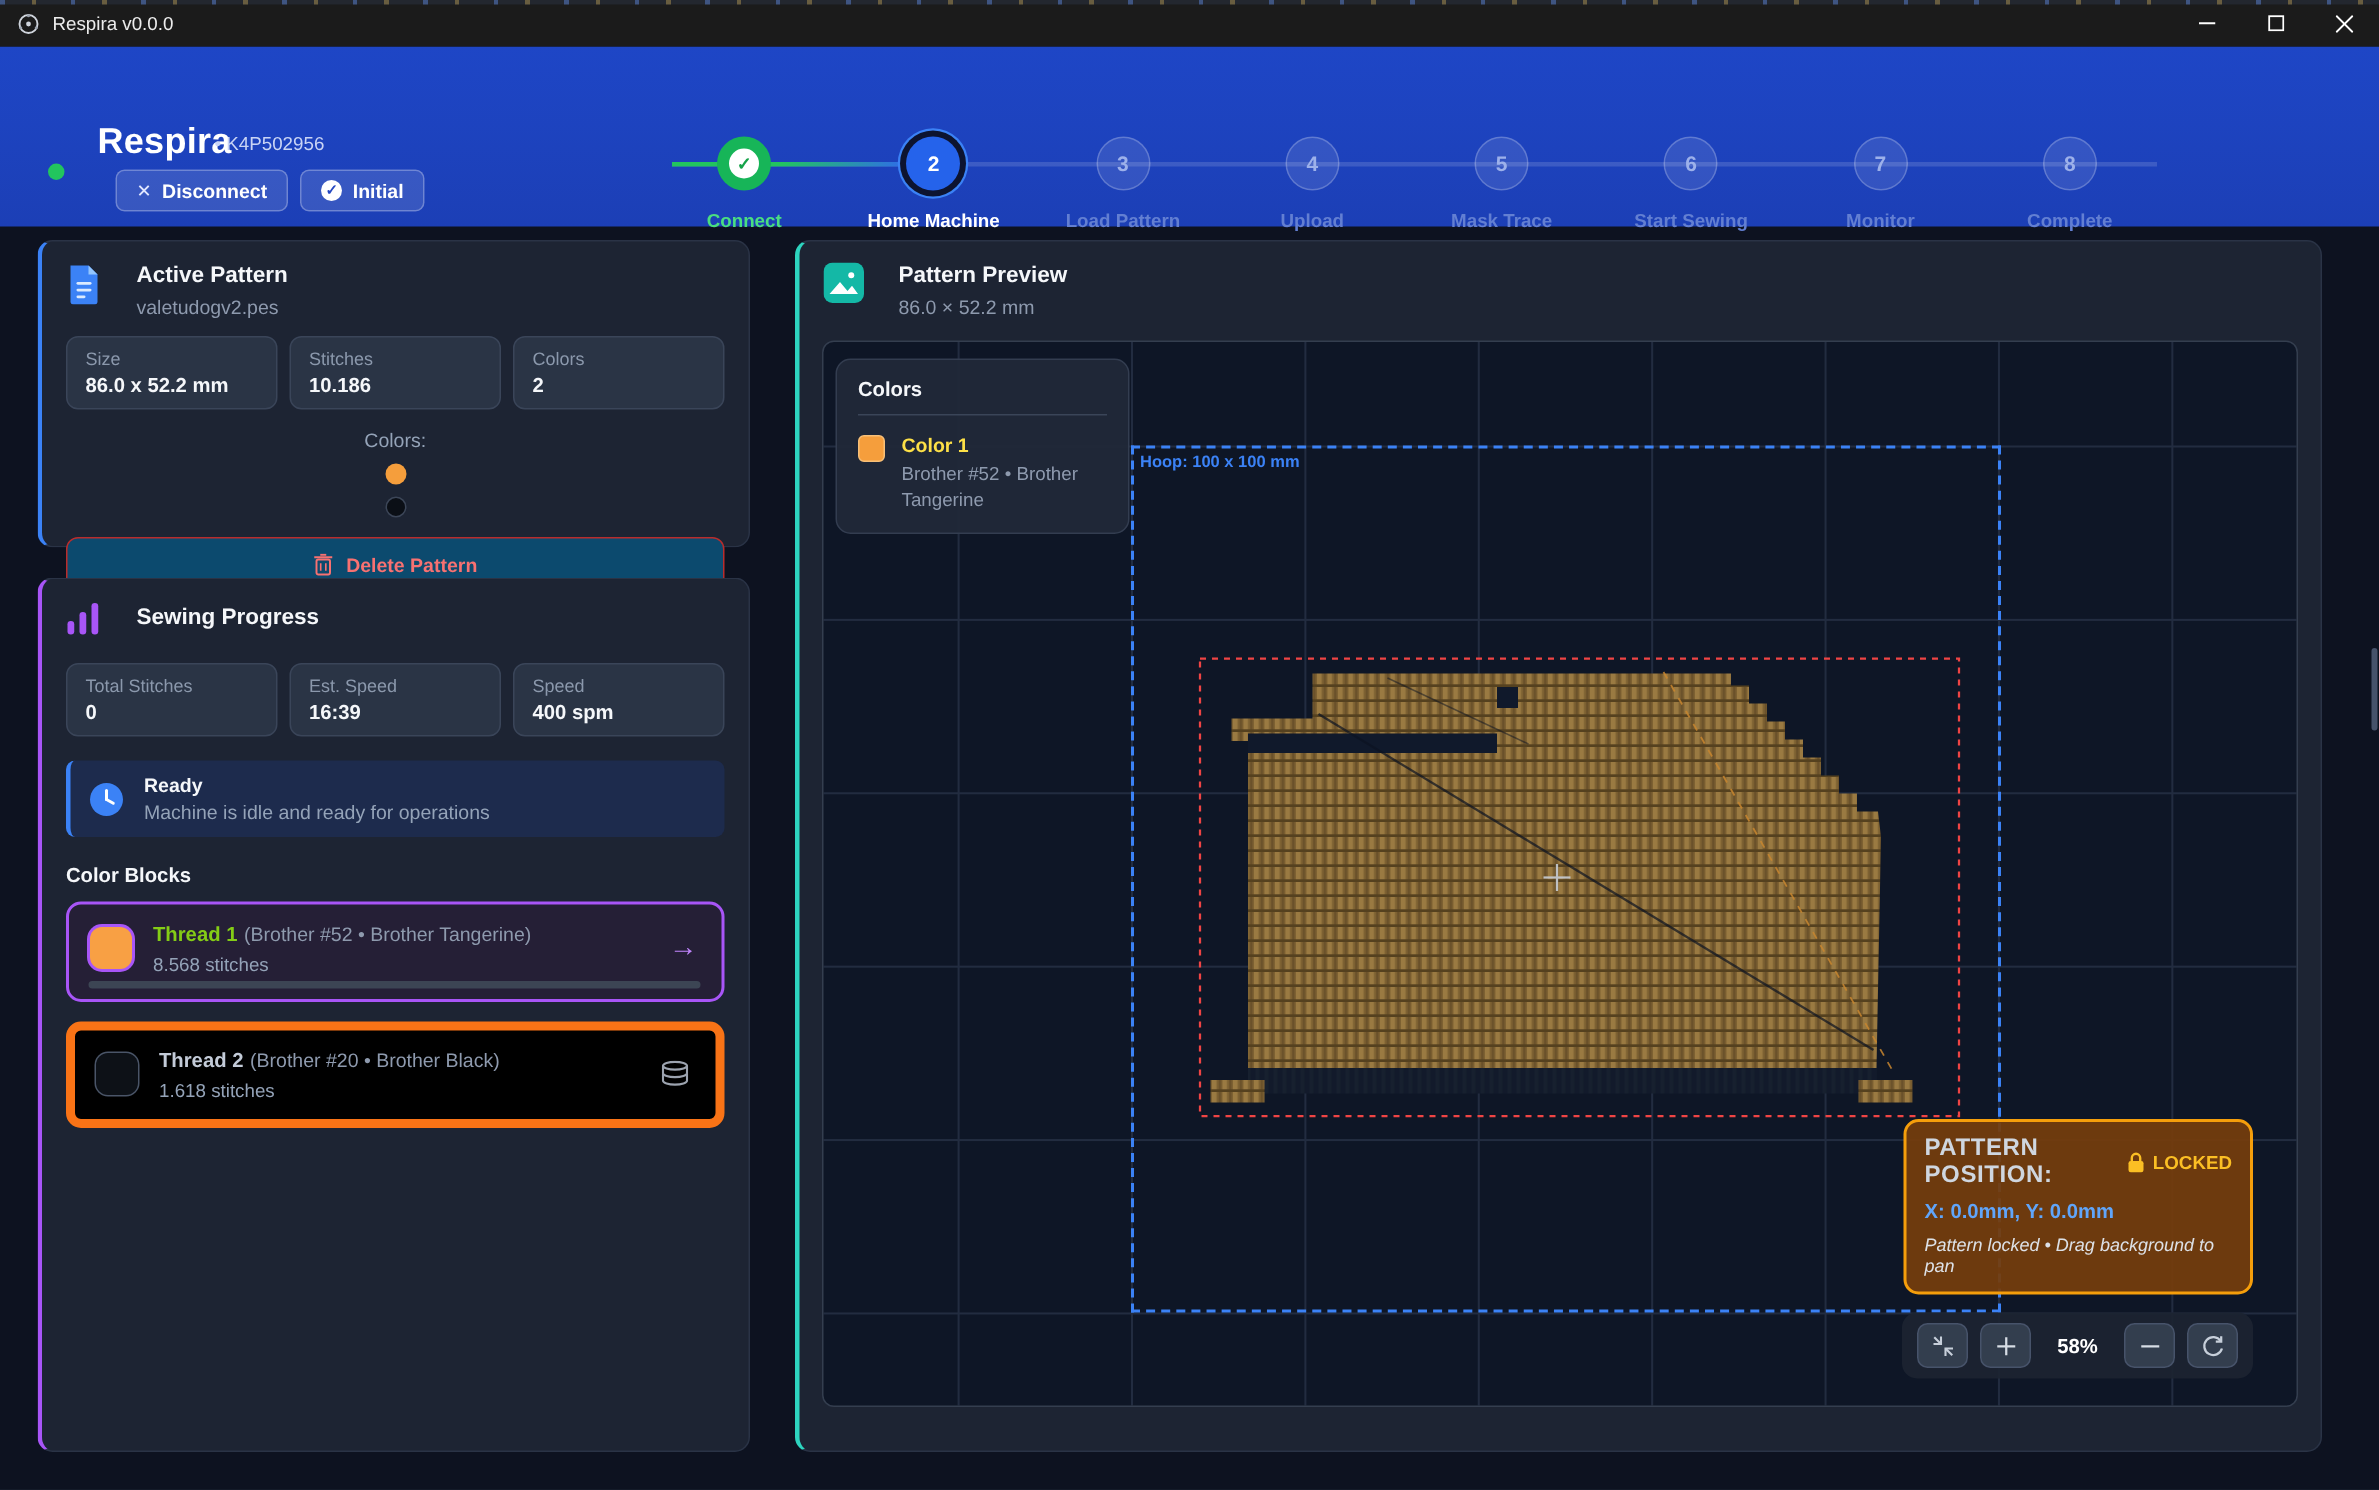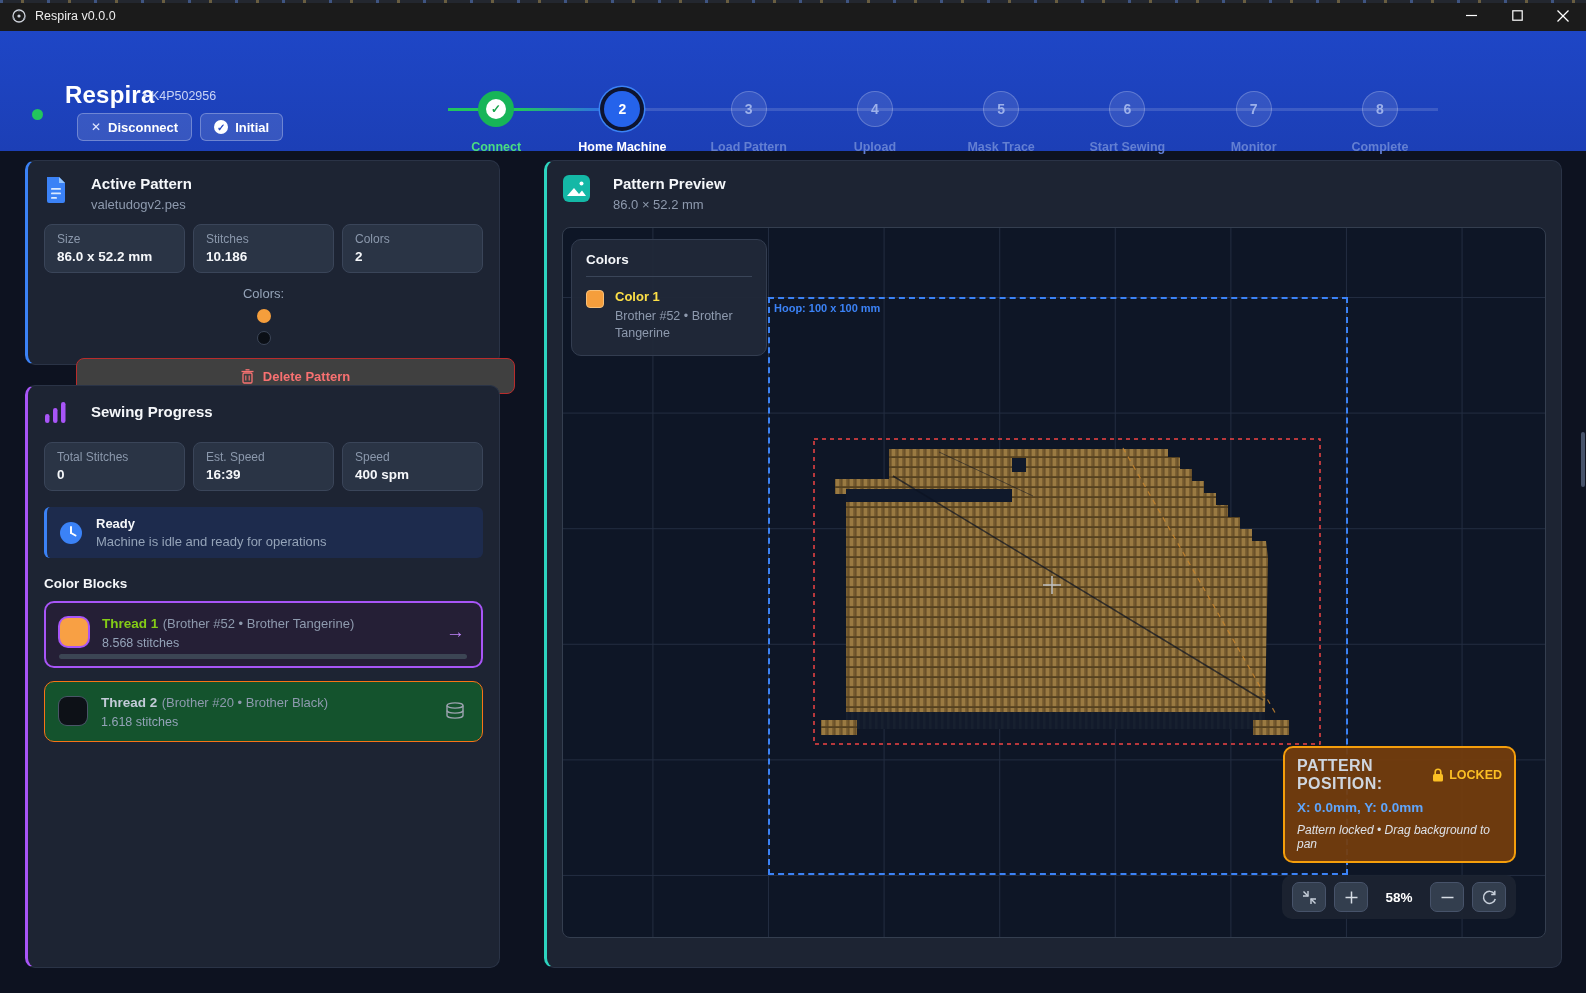--- a/index.html
+++ b/index.html
@@ -47,7 +47,7 @@
   .card{position:absolute;background:#1d2433;border:1px solid #2a3346;border-radius:10px;}
   .card-active{left:25px;top:160px;width:475px;height:205px;border-left:3px solid #3b82f6;padding:14px 16px;}
   .card-progress{left:25px;top:385px;width:475px;height:583px;border-left:3px solid #a855f7;padding:14px 16px;}
-  .card-preview{left:544px;top:160px;width:1018px;height:808px;border-left:3px solid #2dd4bf;padding:14px 16px;}
+  .card-preview{left:530px;top:160px;width:1018px;height:808px;border-left:3px solid #2dd4bf;padding:14px 16px;}
   .card-head{display:flex;align-items:flex-start;gap:23px;}
   .card-titles .t{font-size:15px;font-weight:bold;color:#f5f7fa;}
   .card-titles .s{font-size:13px;color:#8e9aae;margin-top:5px;}

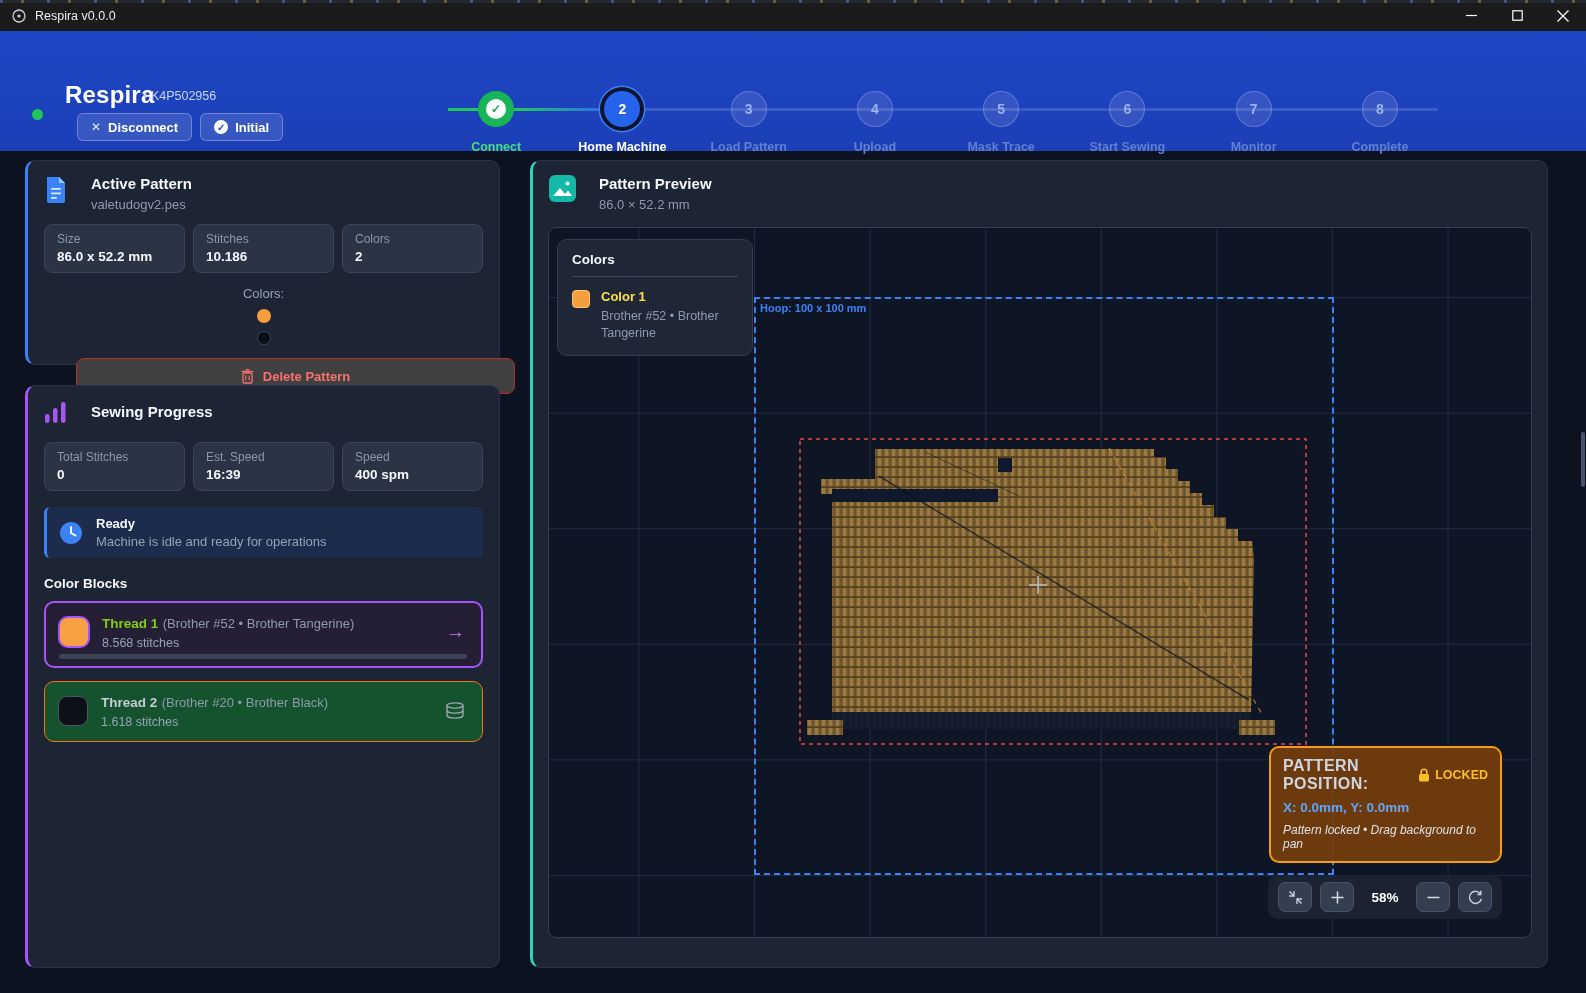--- a/index.html
+++ b/index.html
@@ -61,8 +61,8 @@
   .cdot{width:14px;height:14px;border-radius:50%;}
   .cdot.orange{background:#f59e3c;}
   .cdot.black{background:#0b0f16;border:1px solid #3c4658;}
-  .delete-btn{margin-top:13px;width:100%;height:36px;border-radius:8px;border:1px solid #b92c2c;background:#404040;
-    color:#f87171;font-size:13px;font-weight:bold;display:flex;align-items:center;justify-content:center;gap:9px;cursor:pointer;margin-left:32px;}
+  .delete-btn{margin-top:13px;width:100%;height:36px;border-radius:8px;border:1px solid #b92c2c;background:#0c4a6e;
+    color:#f87171;font-size:13px;font-weight:bold;display:flex;align-items:center;justify-content:center;gap:9px;cursor:pointer;}
   
   .status-box{margin-top:16px;background:#1d2b4d;border-radius:6px;border-left:3px solid #3b82f6;padding:9px 12px;display:flex;gap:13px;align-items:center;}
   .clock{width:24px;height:24px;flex:0 0 24px;}

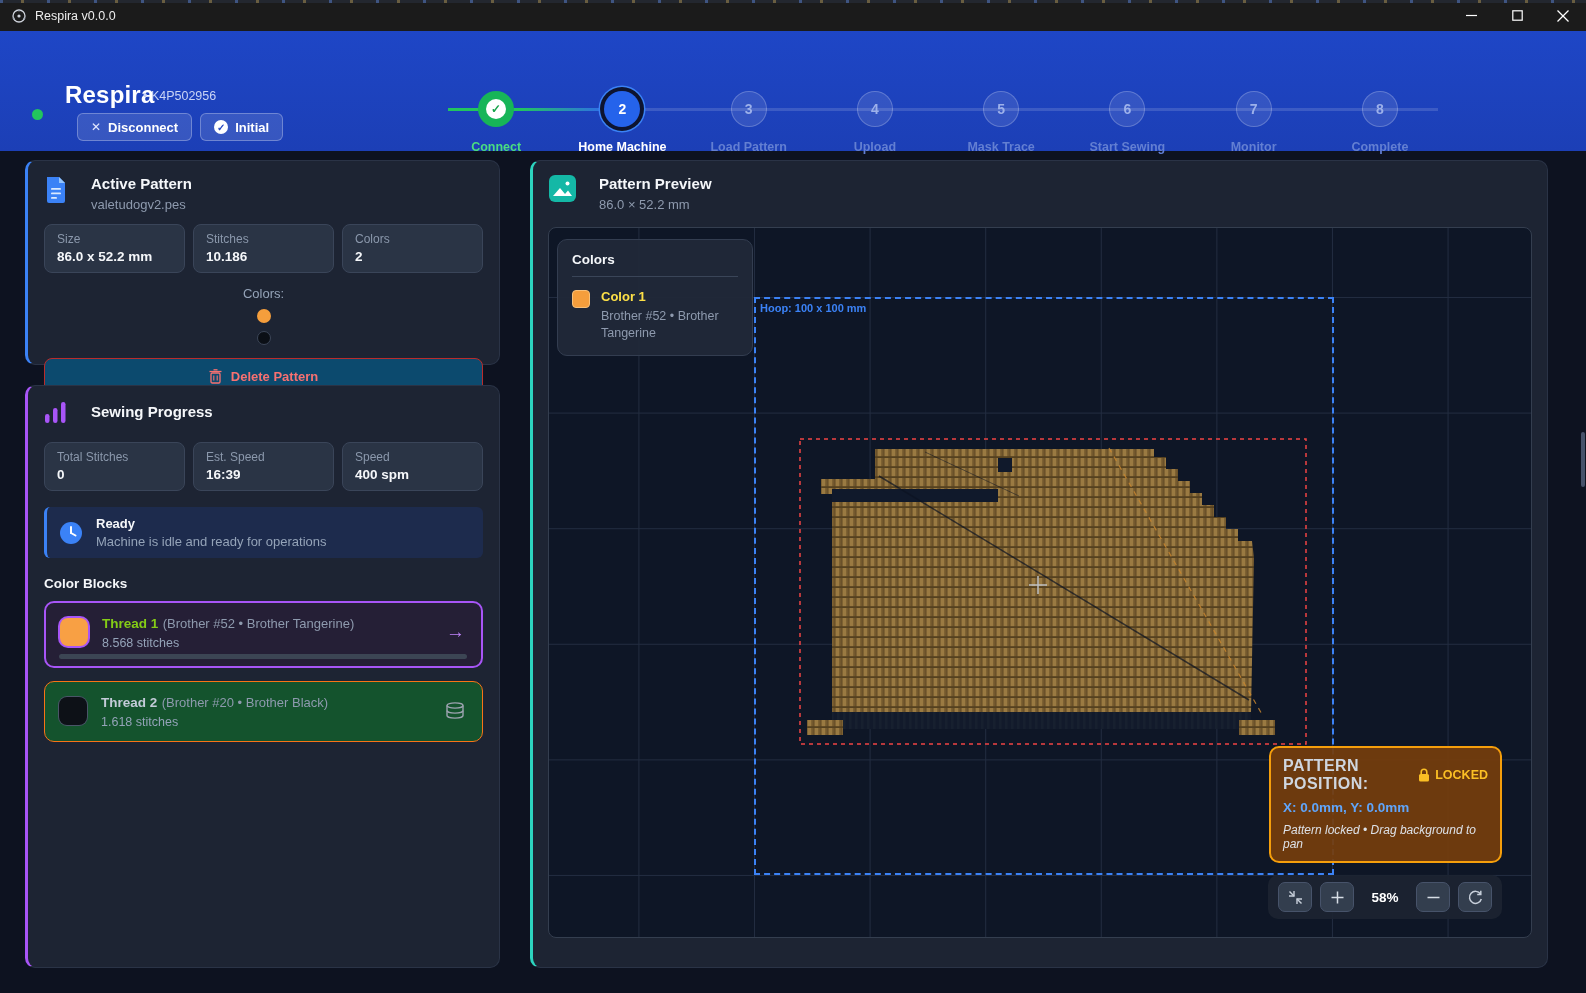--- a/index.html
+++ b/index.html
@@ -72,7 +72,7 @@
   
   .thread{margin-top:10px;border-radius:10px;position:relative;padding:11px 14px 16px;display:flex;align-items:center;gap:14px;}
   .thread.t1{border:2px solid #a855f7;background:#251f36;cursor:pointer;}
-  .thread.t2{border:1px solid #f97316;background:#14532d;margin-top:13px;padding-bottom:12px;}
+  .thread.t2{border:6px solid #f97316;background:#000000;margin-top:13px;padding-bottom:12px;}
   .swatch{width:28px;height:28px;border-radius:8px;flex:0 0 28px;}
   .swatch.orange{background:#f8a044;box-shadow:0 0 0 2px #a855f7;}
   .swatch.black{background:#0d1117;box-shadow:0 0 0 1px #4a5568;}

